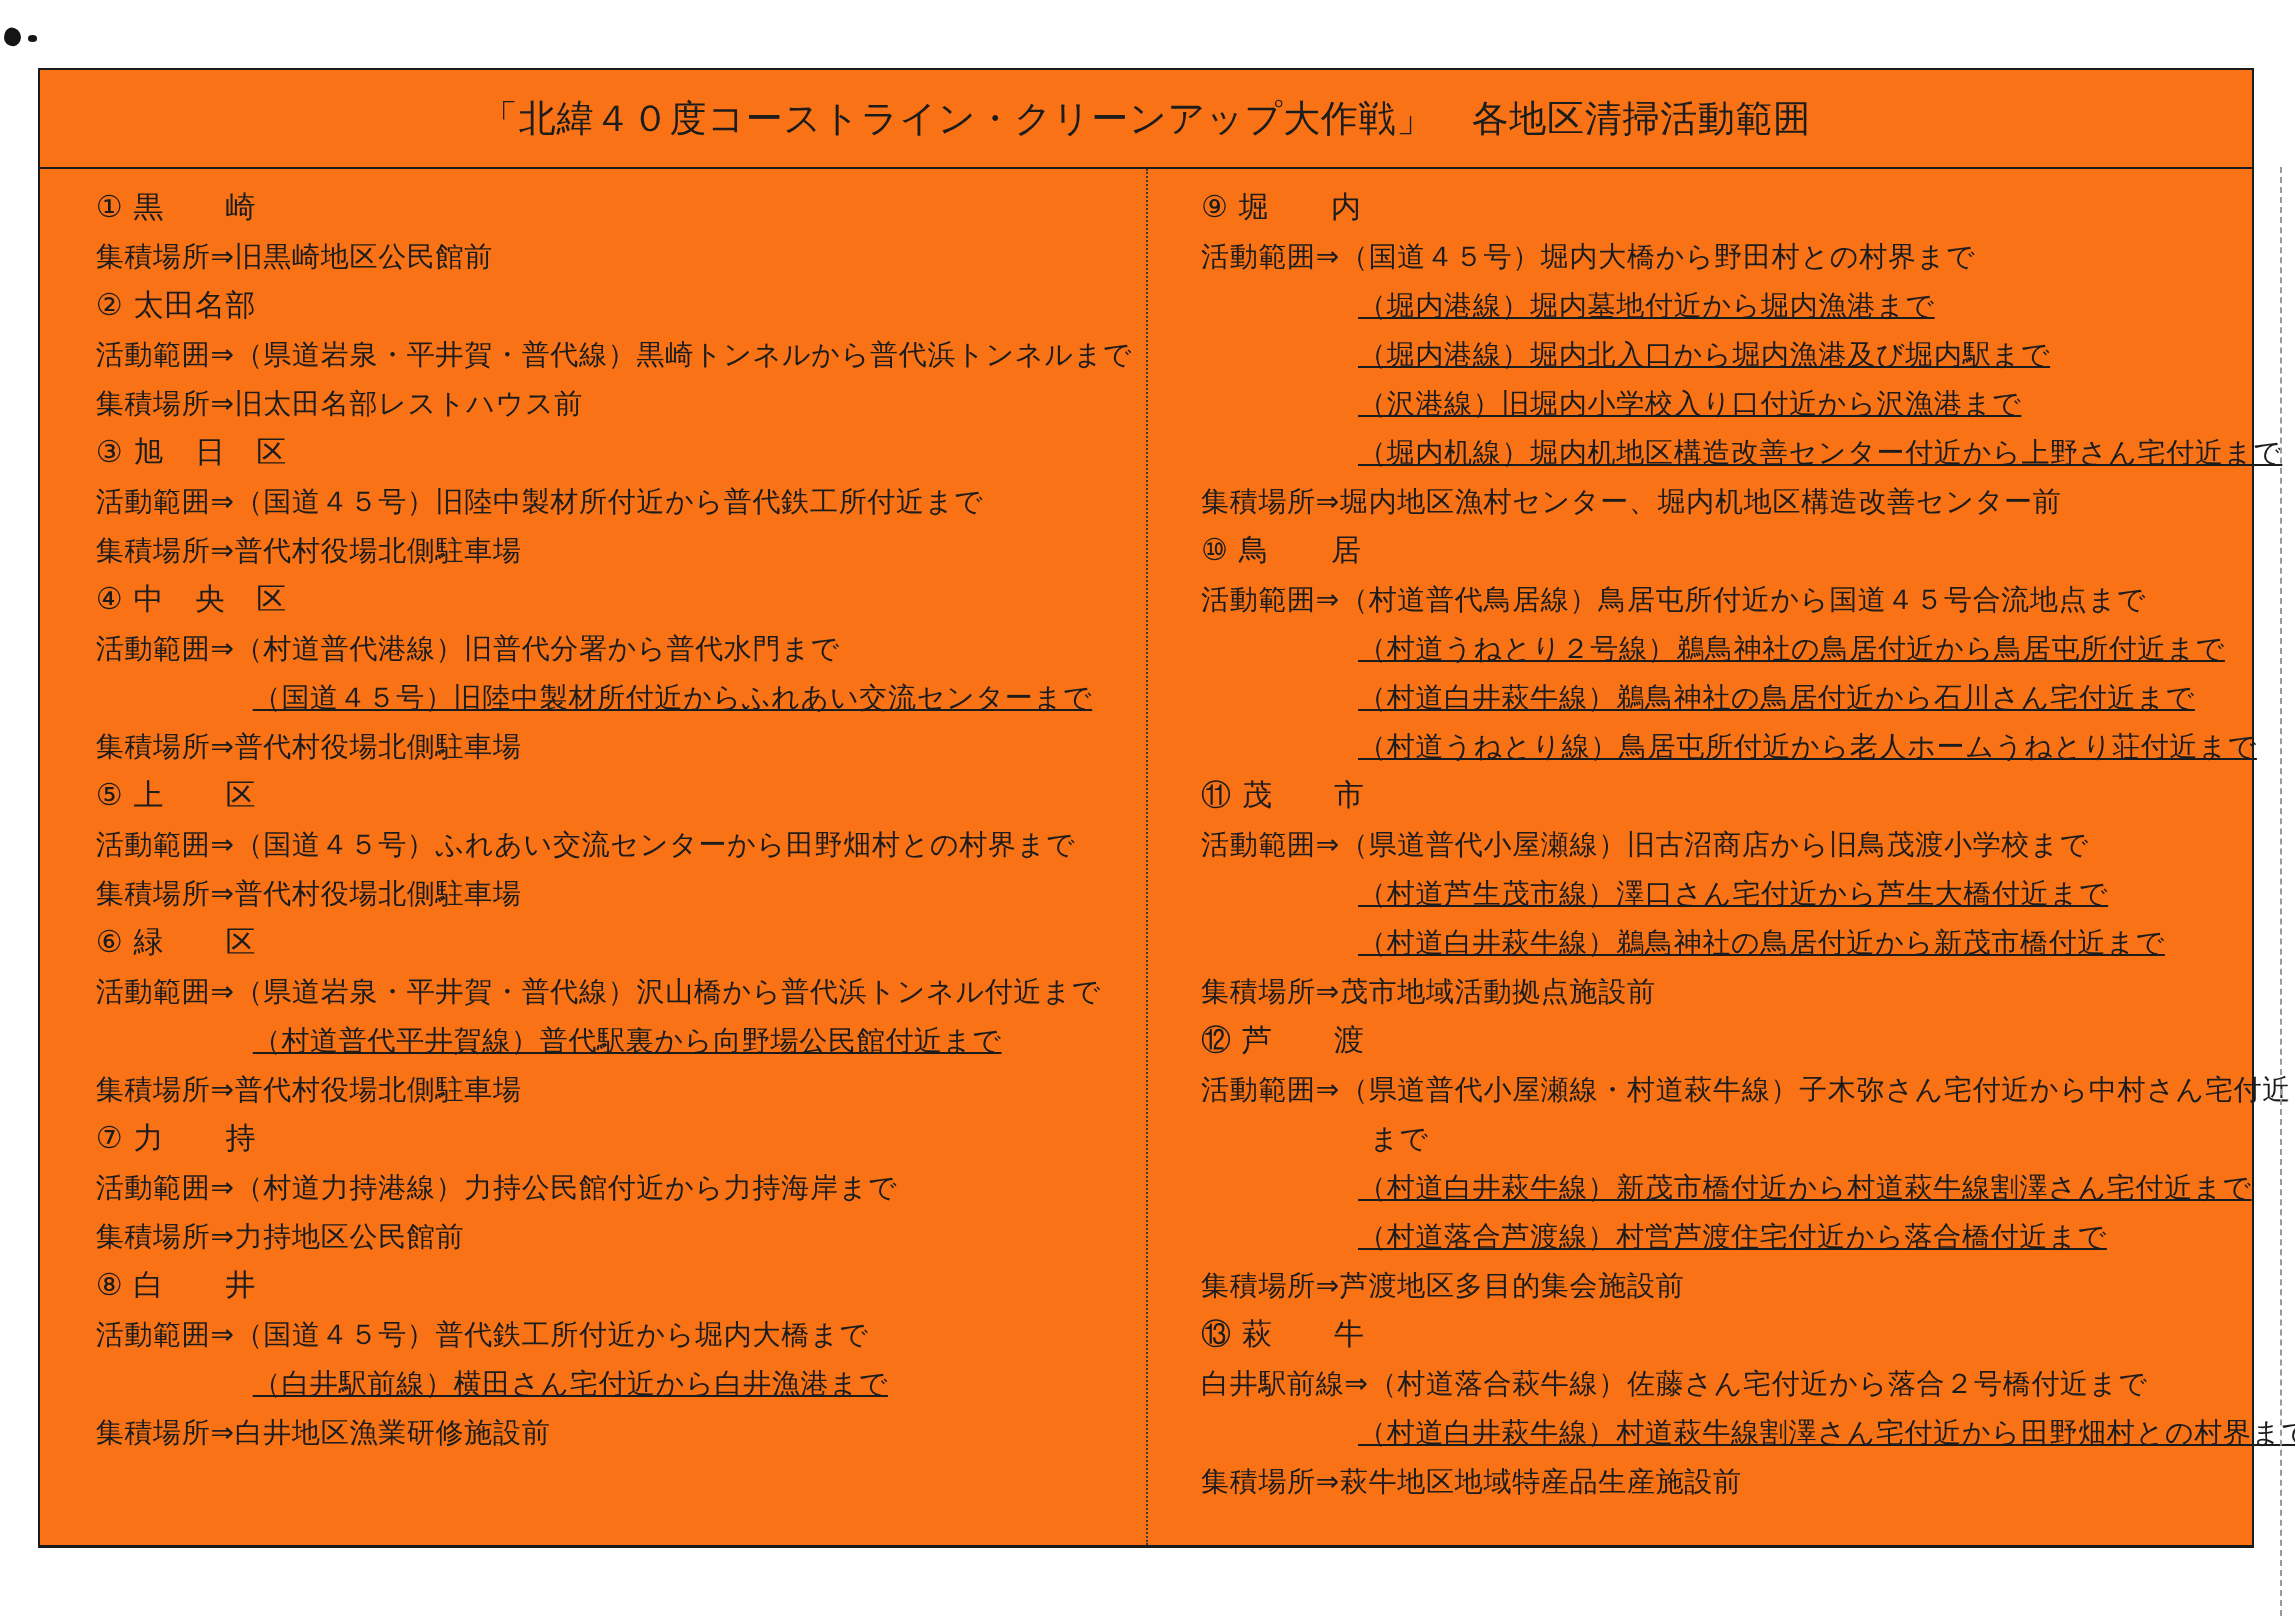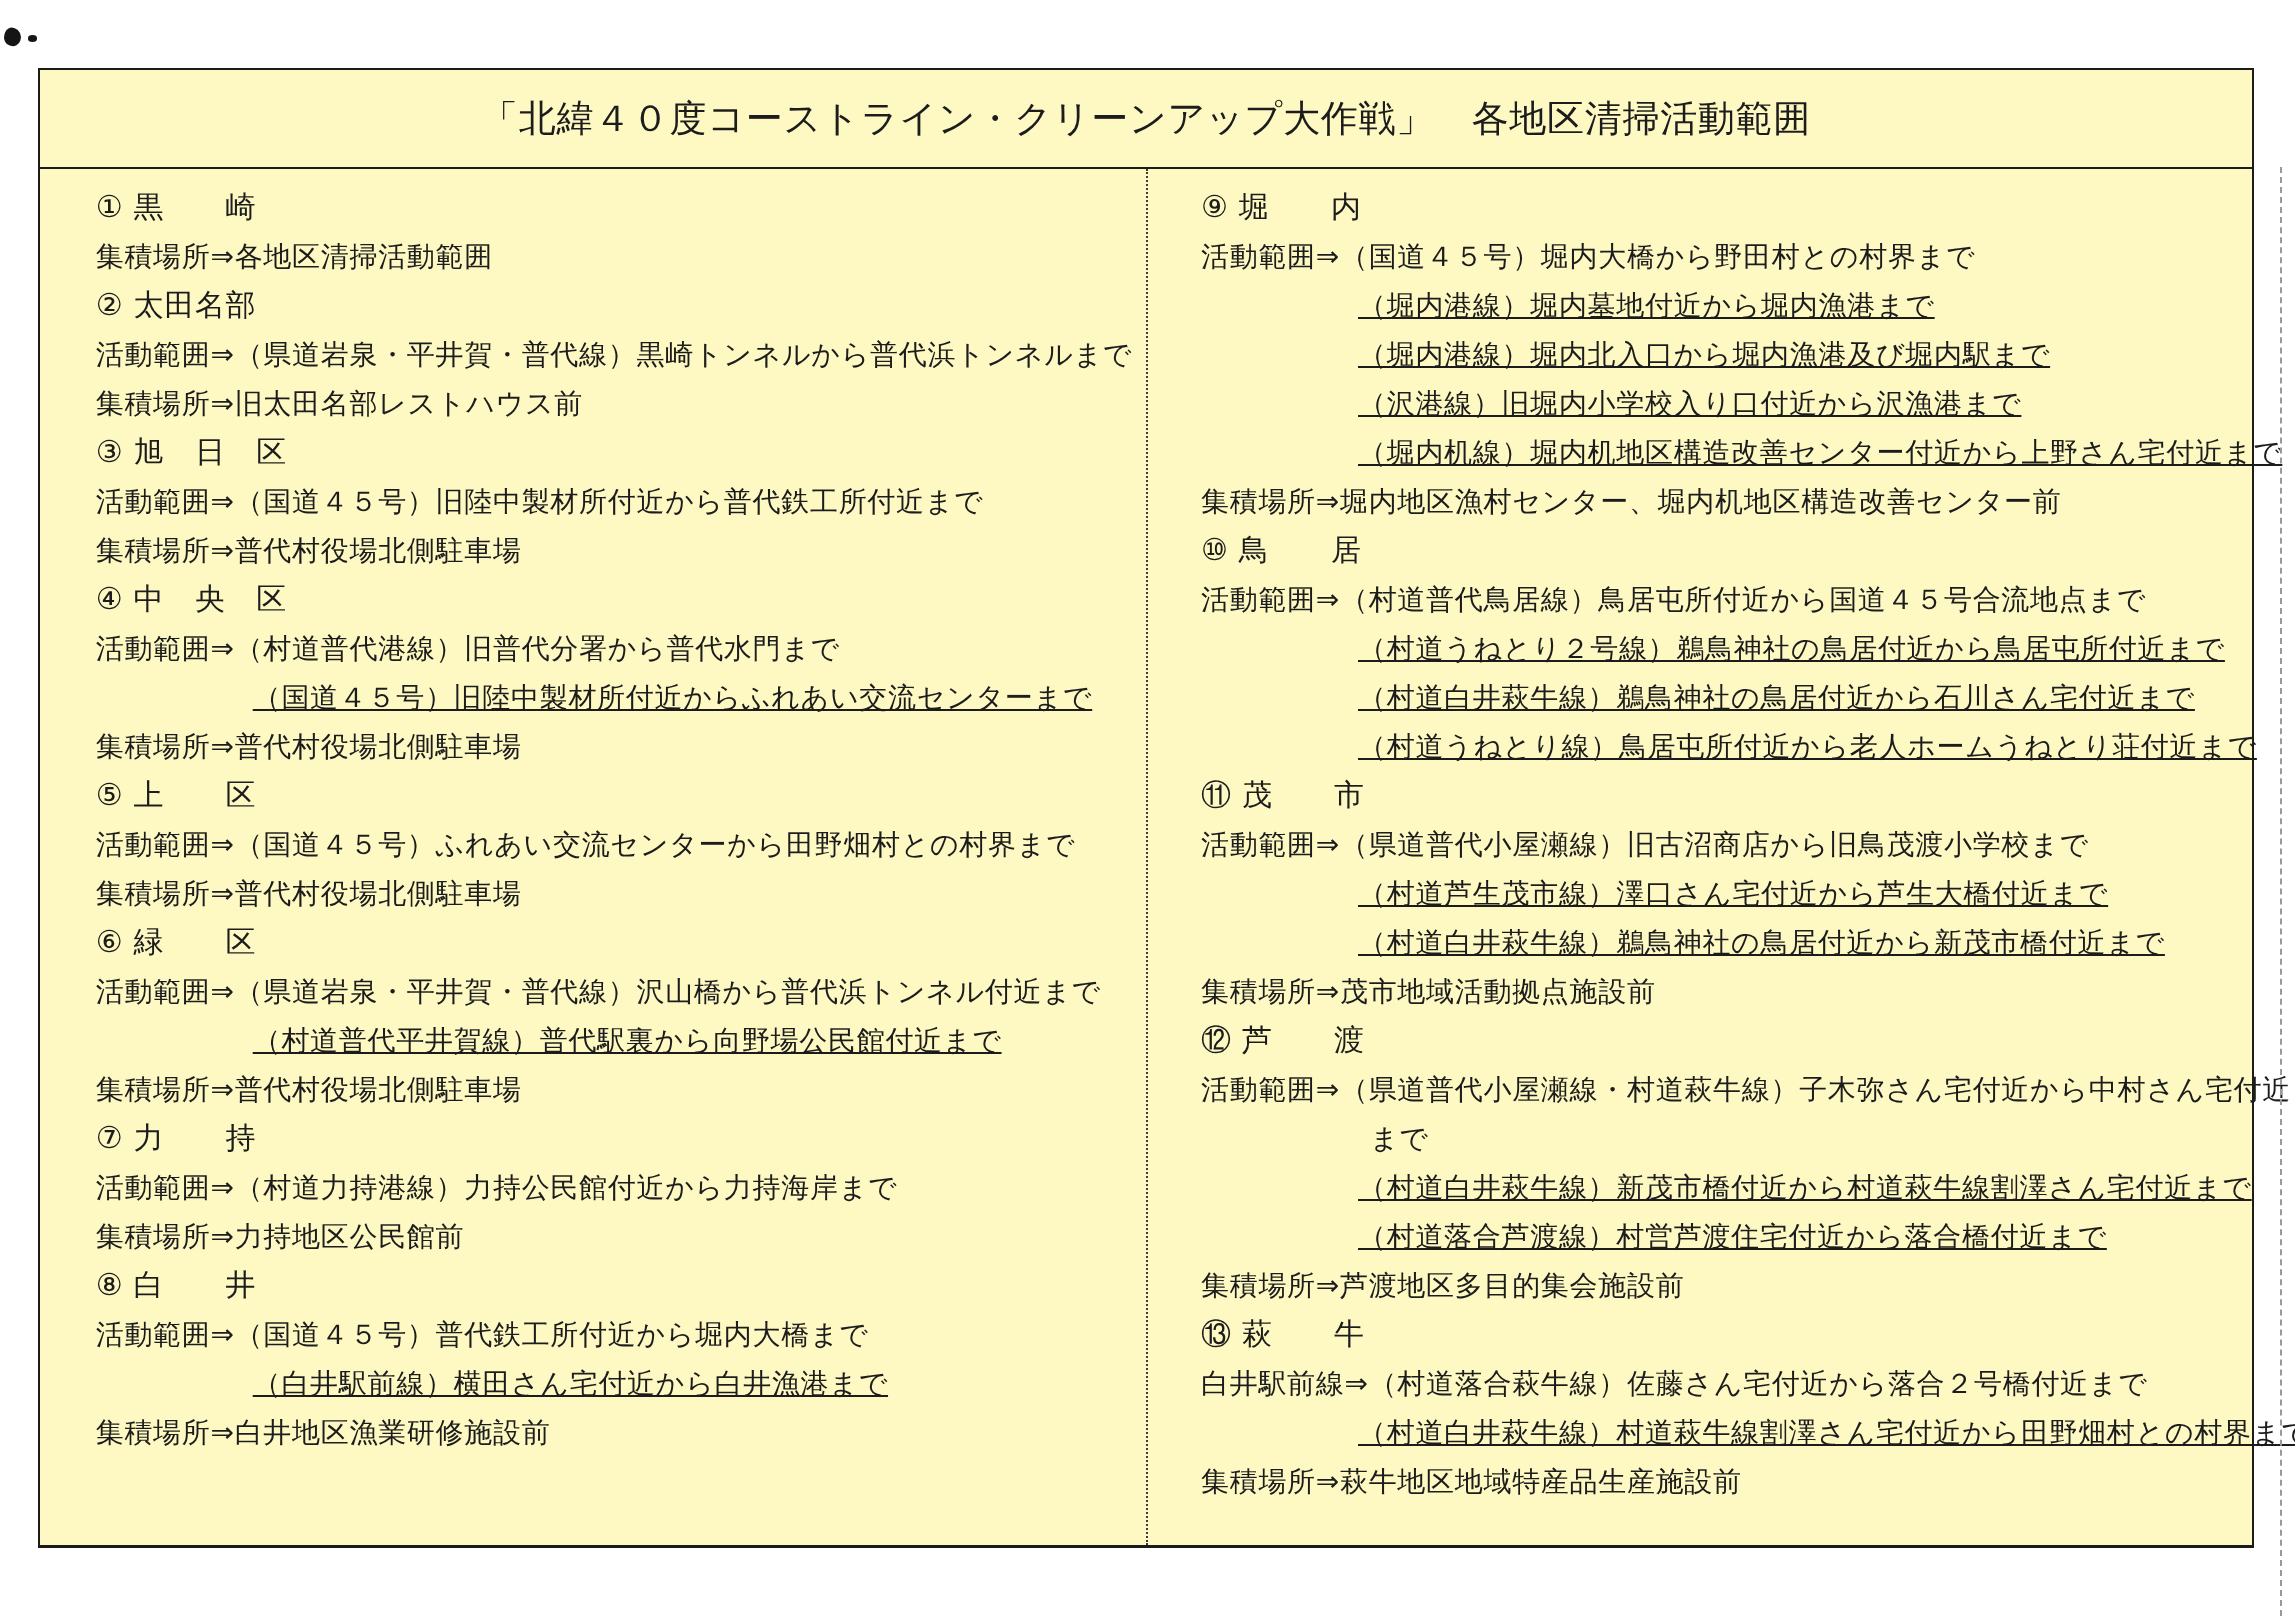--- a/index.html
+++ b/index.html
@@ -26,7 +26,7 @@
     border-left: 2px solid #1b1b1b;
     border-right: 2.6px solid #1b1b1b;
     border-bottom: 3.9px solid #1b1b1b;
-    background: #fef9c3;
+    background: #f97316;
   }
   .title-row {
     height: 97px;

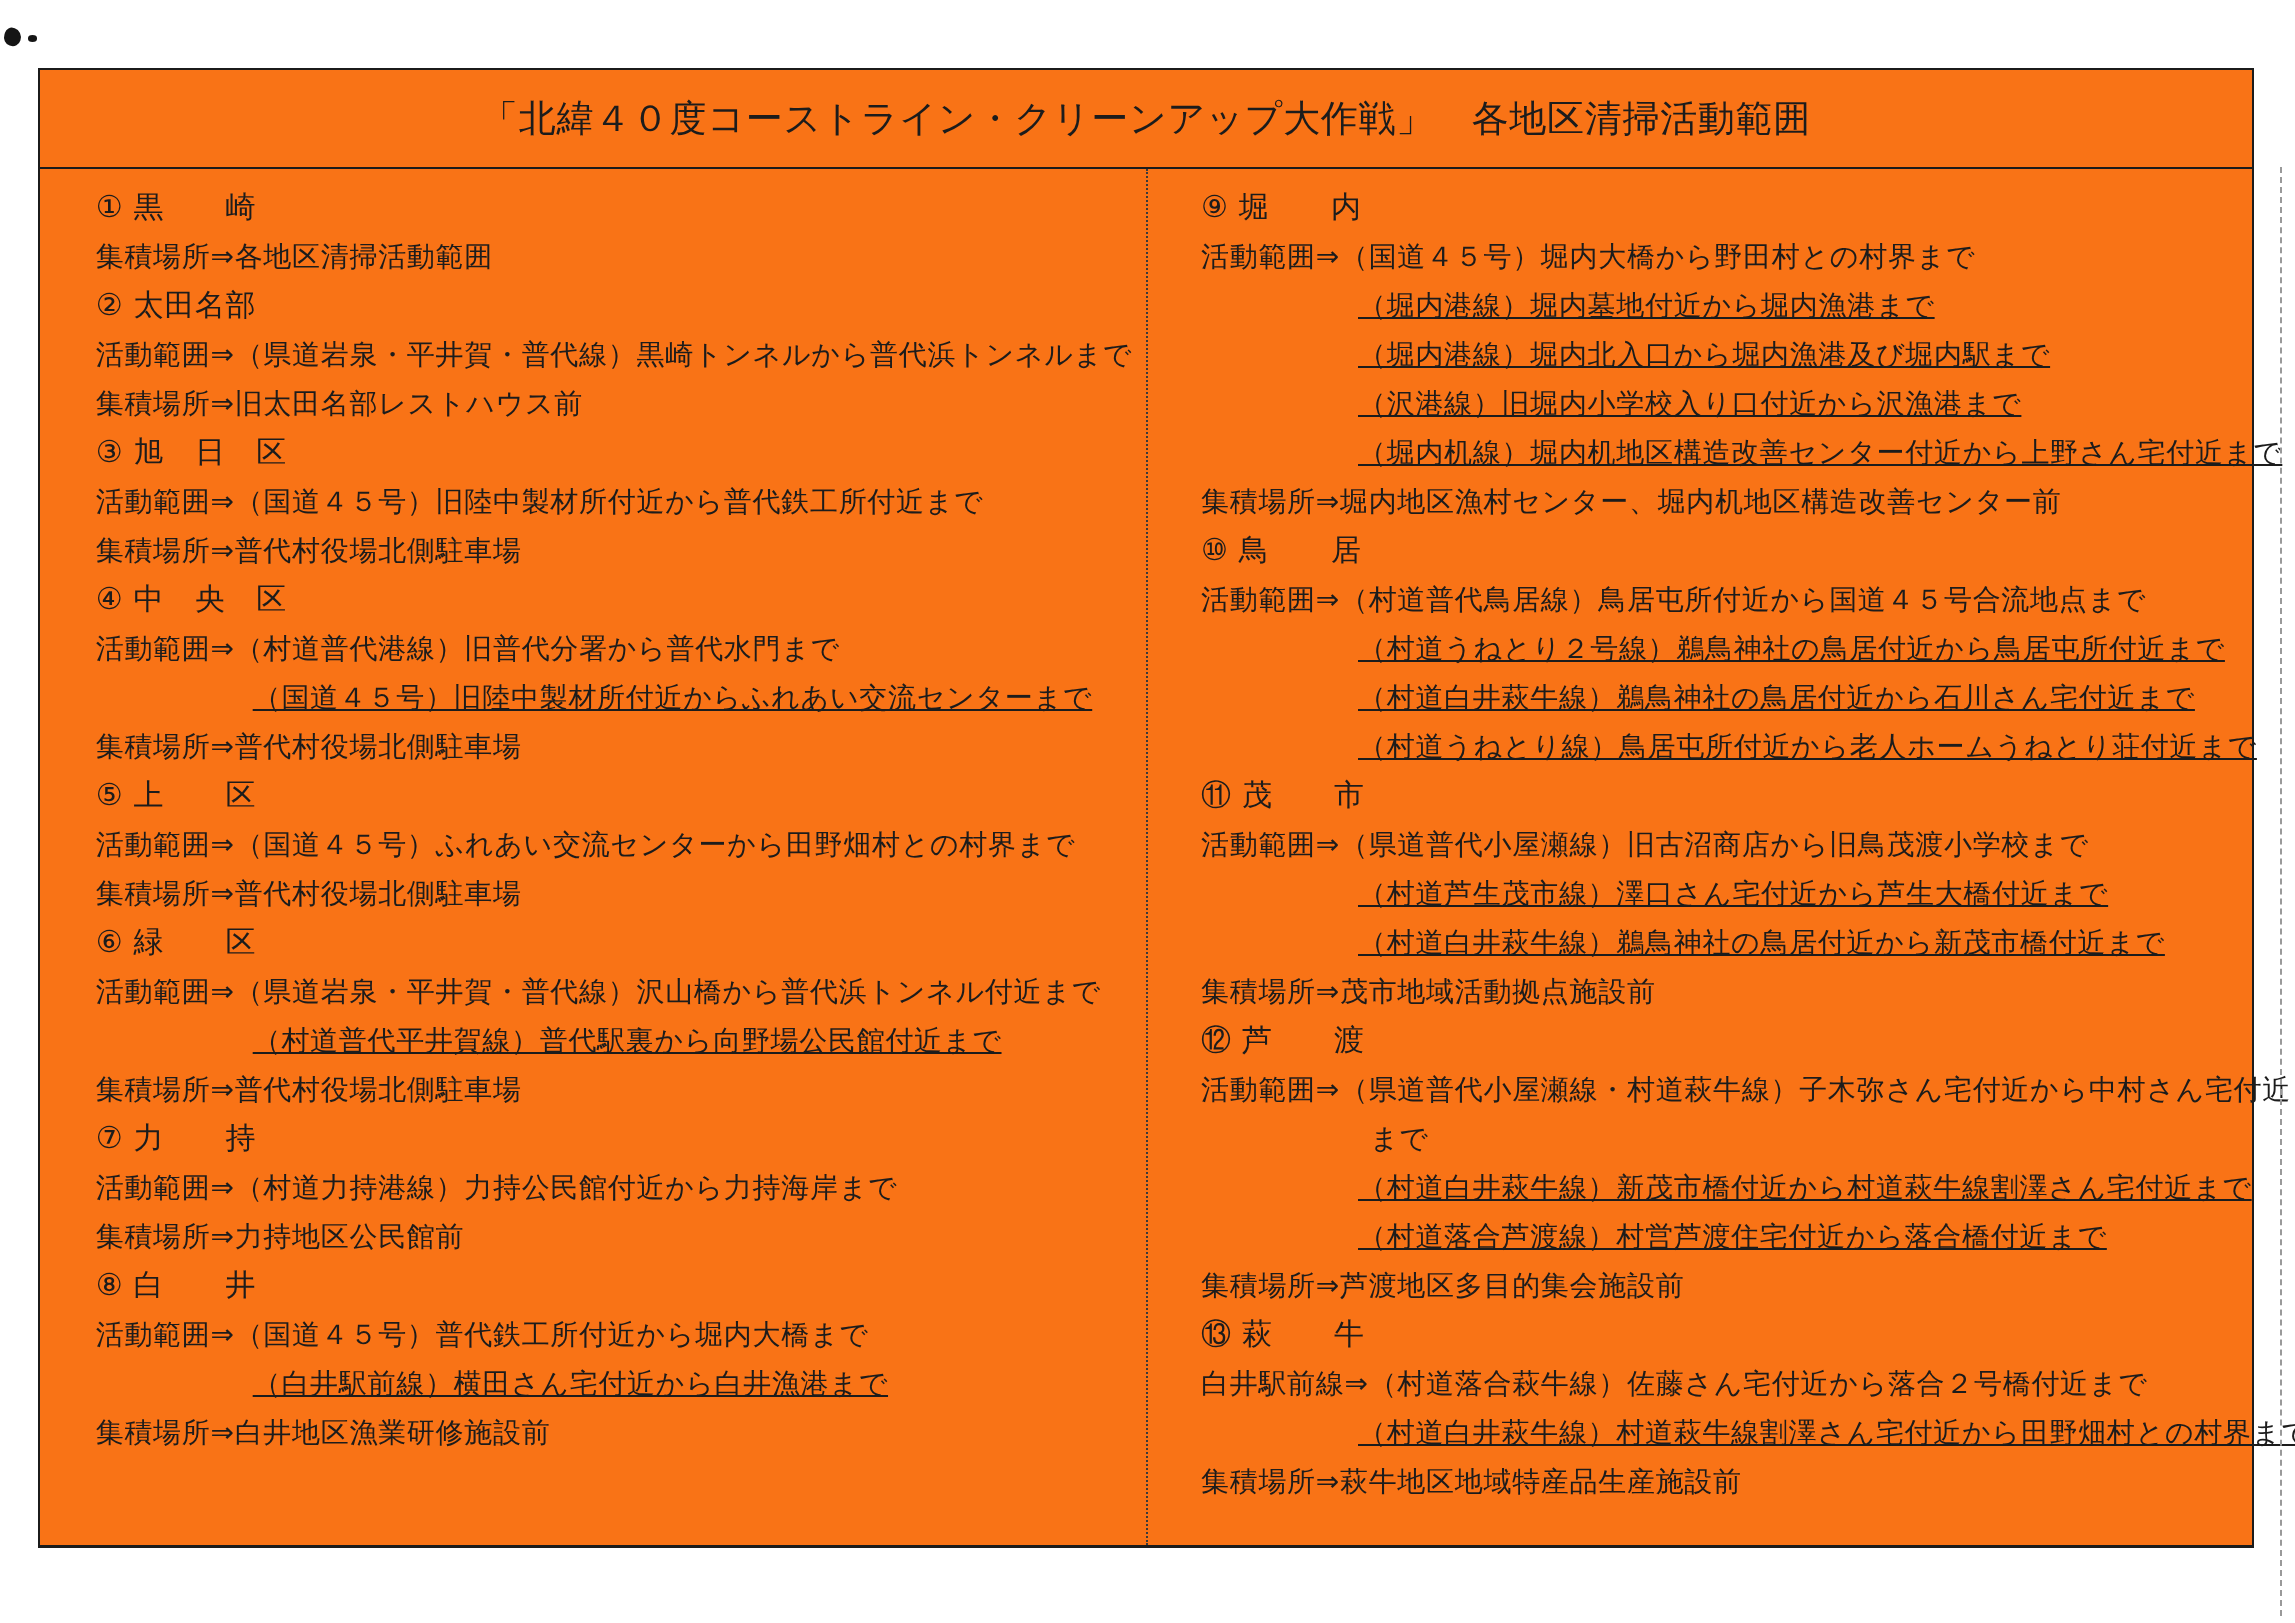--- a/index.html
+++ b/index.html
@@ -108,7 +108,7 @@
   <div class="cols">
     <div class="col col-left">
         <div class="line line-heading">① 黒　　崎</div>
-        <div class="line">集積場所⇒各地区清掃活動範囲</div>
+        <div class="line">集積場所⇒旧黒崎地区公民館前</div>
         <div class="line line-heading">② 太田名部</div>
         <div class="line">活動範囲⇒（県道岩泉・平井賀・普代線）黒崎トンネルから普代浜トンネルまで</div>
         <div class="line">集積場所⇒旧太田名部レストハウス前</div>

